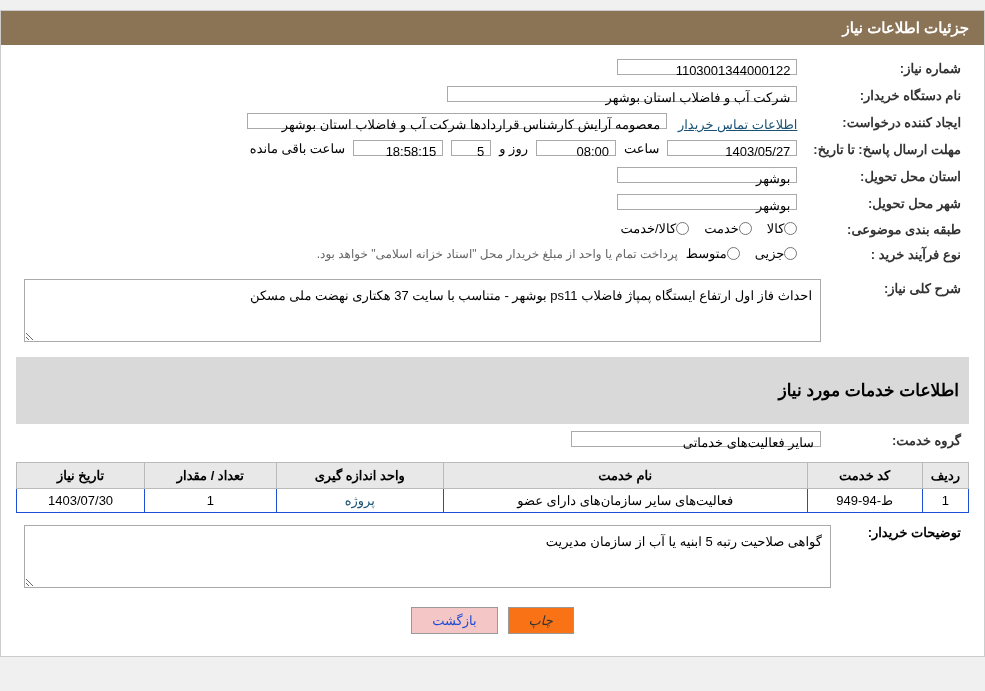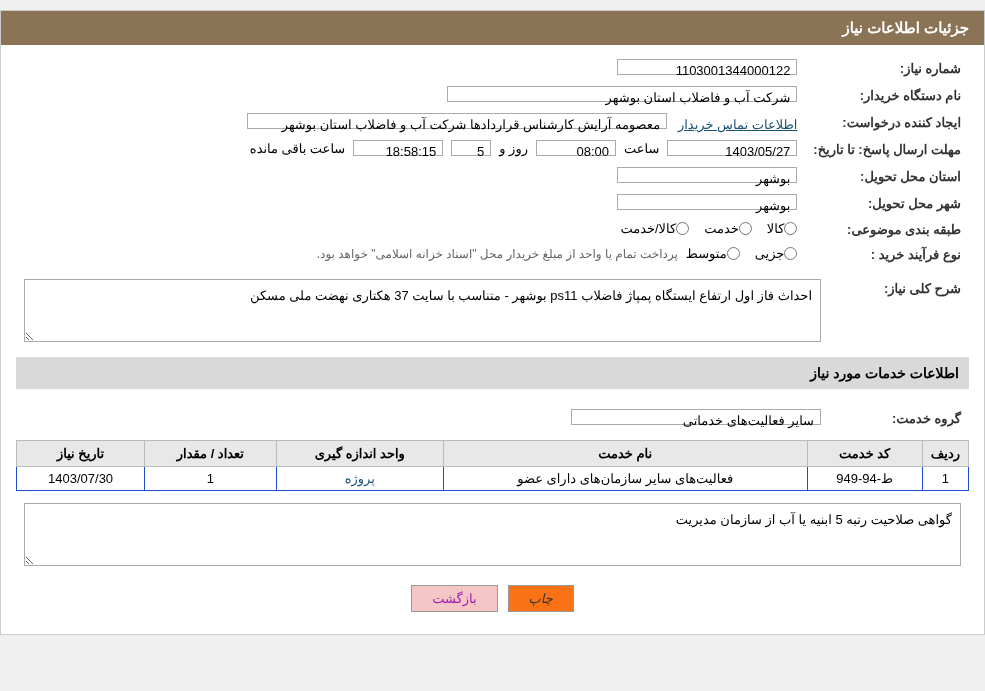--- a/index.html
+++ b/index.html
@@ -81,11 +81,11 @@
     }
     .section-header {
       background: #d9d9d9;
-      padding: 8px 10px;
-      font-weight: bold;
-      margin: 8px 0 16px 0;
-      text-align: right;
-      font-size: 14px;
+      padding: 23px 10px;
+      font-weight: bold;
+      margin: 8px 0 3px 0;
+      text-align: right;
+      font-size: 17px;
     }
     .description-box {
       border: 1px solid #aaa;

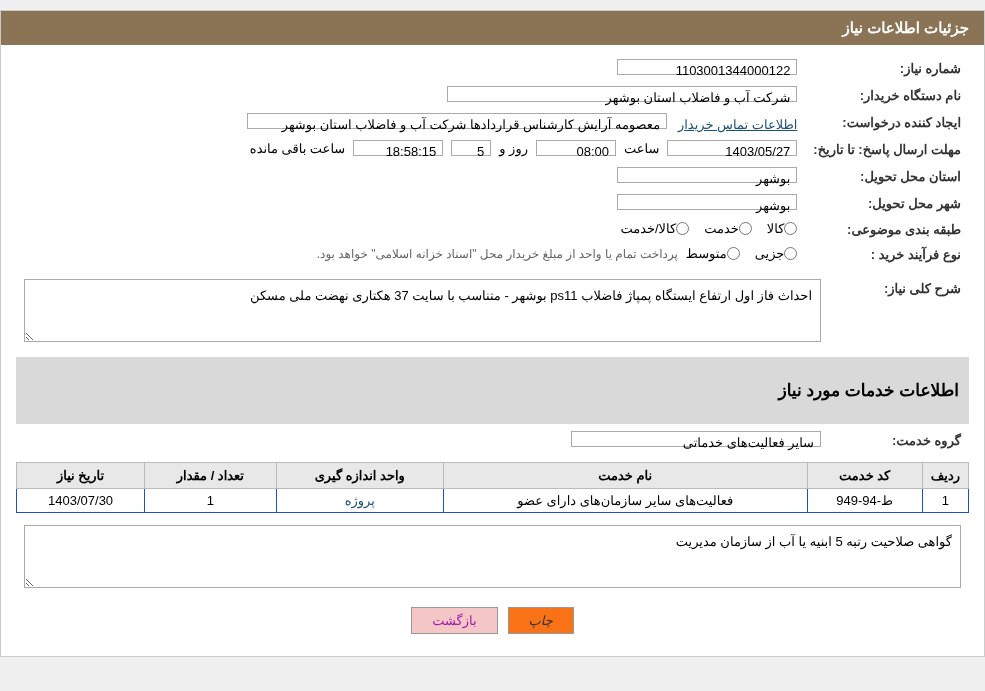--- a/index.html
+++ b/index.html
@@ -316,6 +316,7 @@
     </table>
 
     <div class="tozihat-row">
+      <div class="tozihat-label">توضیحات خریدار:</div>
       <div class="tozihat-content">
         <textarea class="description-box" rows="3" readonly="" style="">گواهی صلاحیت رتبه 5 ابنیه یا آب از سازمان مدیریت</textarea>
       </div>

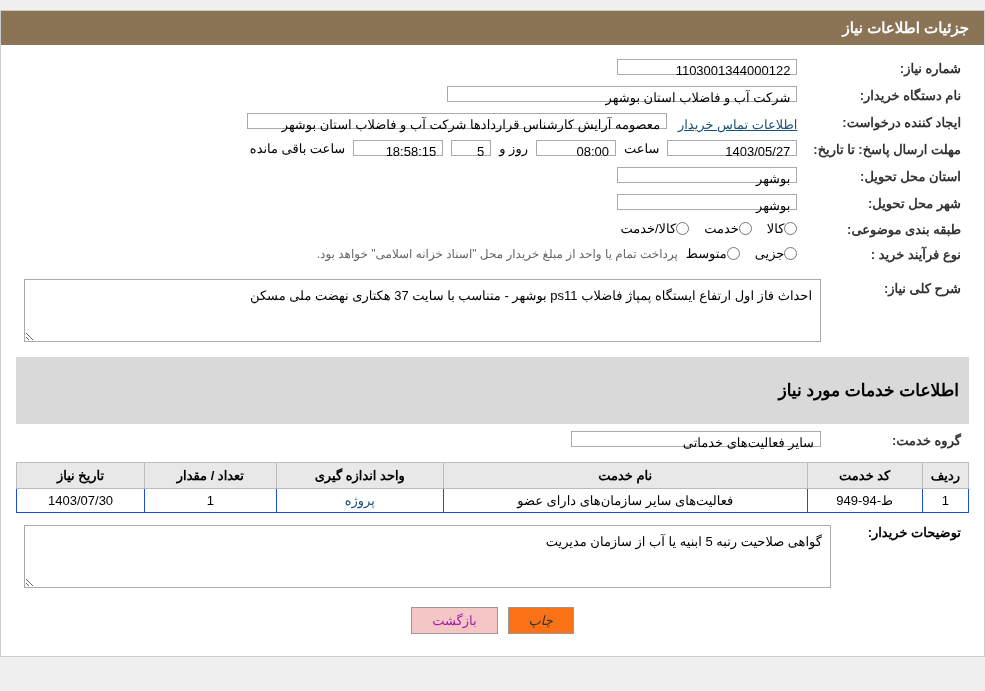--- a/index.html
+++ b/index.html
@@ -139,7 +139,7 @@
     }
     .btn-back {
       background: #f5c6c6;
-      color: #a21caf;
+      color: #1d4ed8;
     }
     .inline-fields {
       display: inline-flex;

